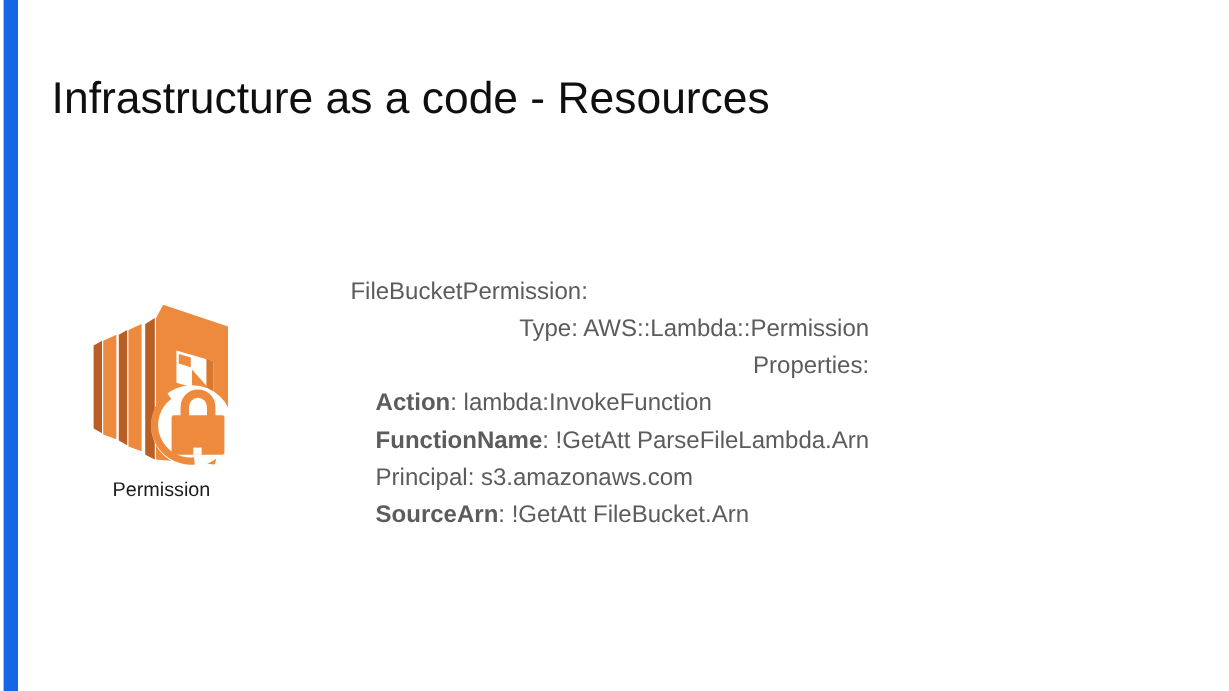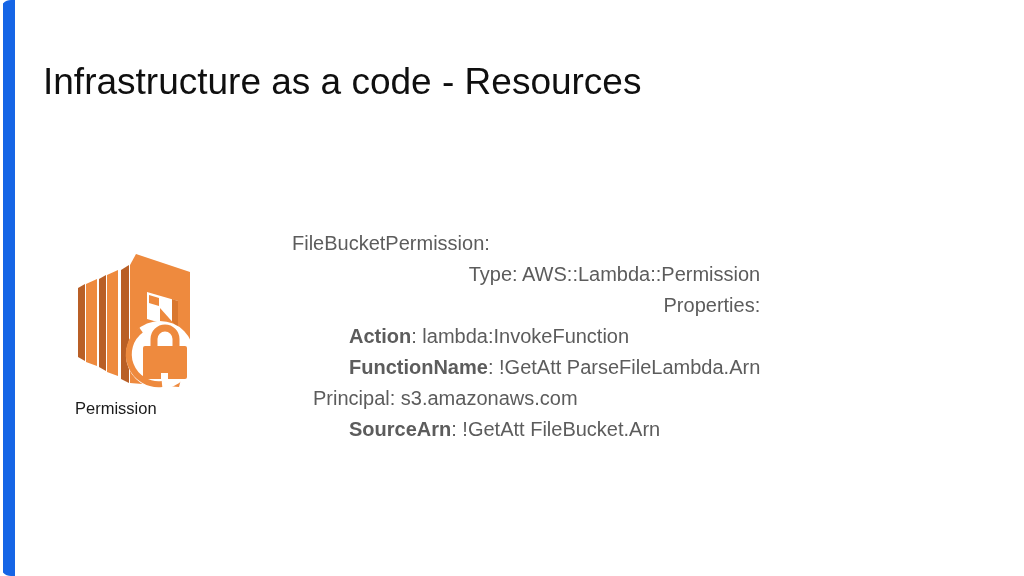--- a/index.html
+++ b/index.html
@@ -9,7 +9,6 @@
     background:#fff;
     overflow:hidden;
     font-family:"Liberation Sans", sans-serif;
-    border-radius:11px;
   }
   .accent-bar{
     position:absolute;

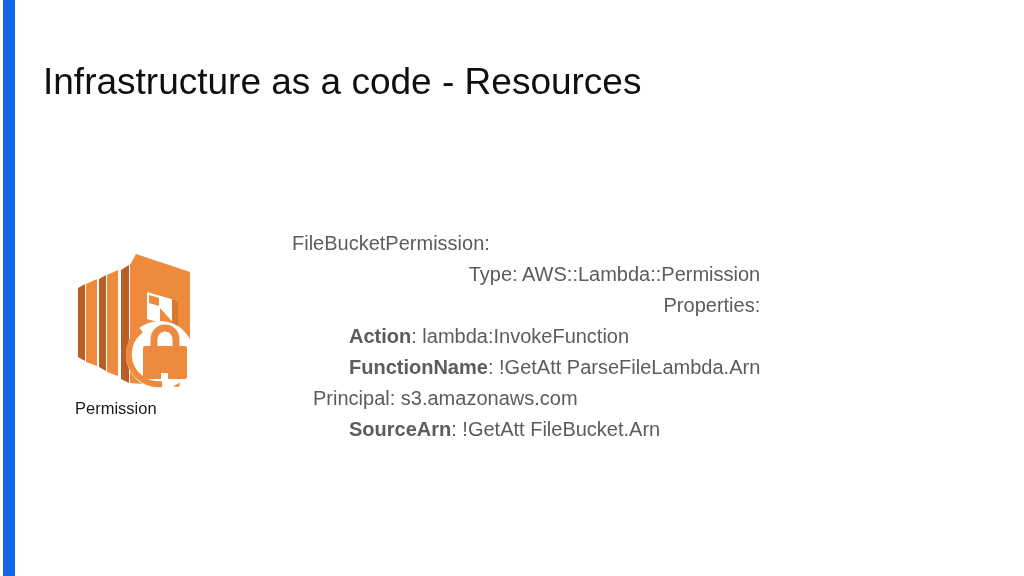--- a/index.html
+++ b/index.html
@@ -48,7 +48,7 @@
   }
   .code-line.indent-1{padding-left:14px;text-align:right;}
   .code-line.indent-2{padding-left:21px;}
-  .code-line .bold{font-weight:bold;margin-left:36px;}
+  .code-line .bold{font-weight:bold;}
   
   .ic-main{fill:var(--ic-main,#ee8a3e);}
   .ic-dark{fill:var(--ic-dark,#b95f26);}

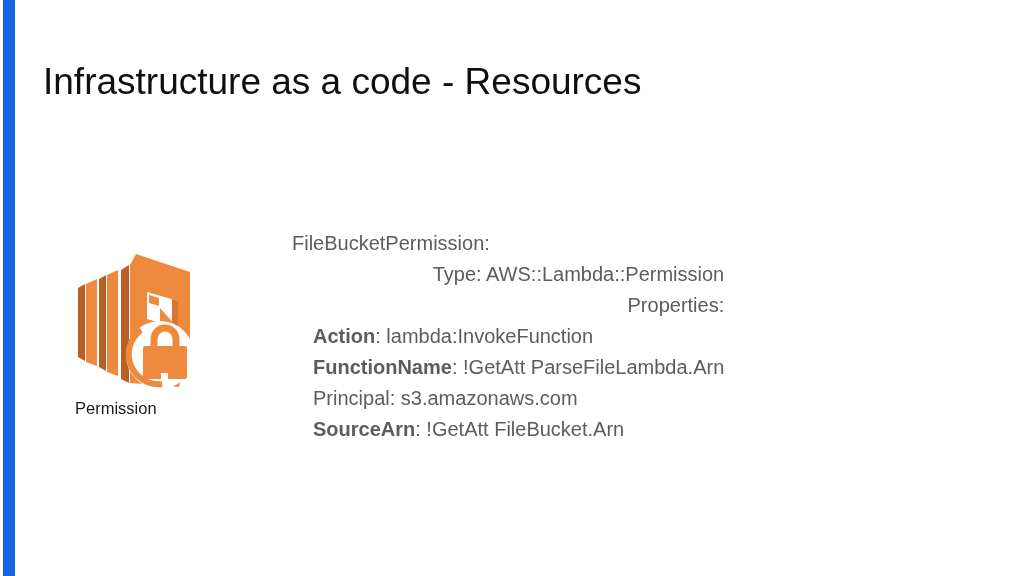--- a/index.html
+++ b/index.html
@@ -28,6 +28,7 @@
     position:absolute;
     left:75px;top:251px;
     width:119px;
+    text-align:center;
   }
   .resource-icon{
     display:block;

